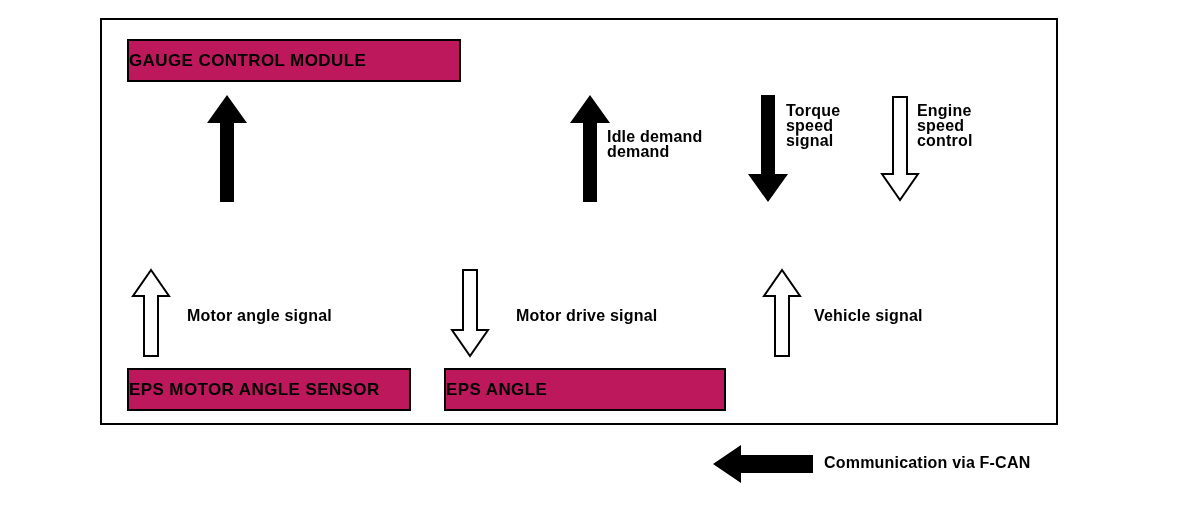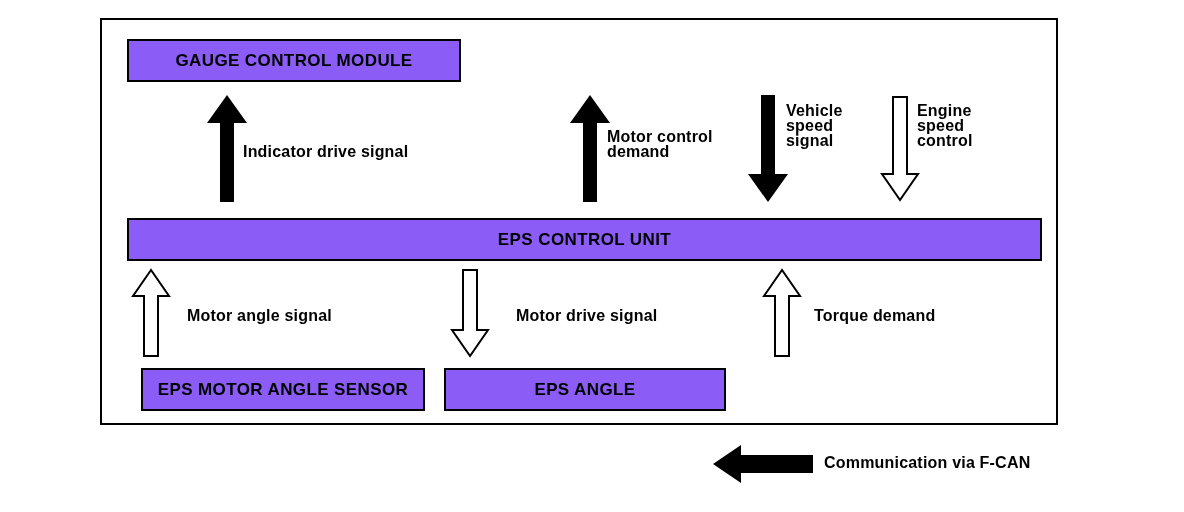--- a/index.html
+++ b/index.html
@@ -24,10 +24,9 @@
   .box {
     position: absolute;
     border: 2px solid #000000;
-    background: #8b5cf6;
+    background: #be185d;
     display: flex;
     align-items: center;
-    justify-content: center;
     font-weight: bold;
     font-size: 17px;
     letter-spacing: 0.4px;

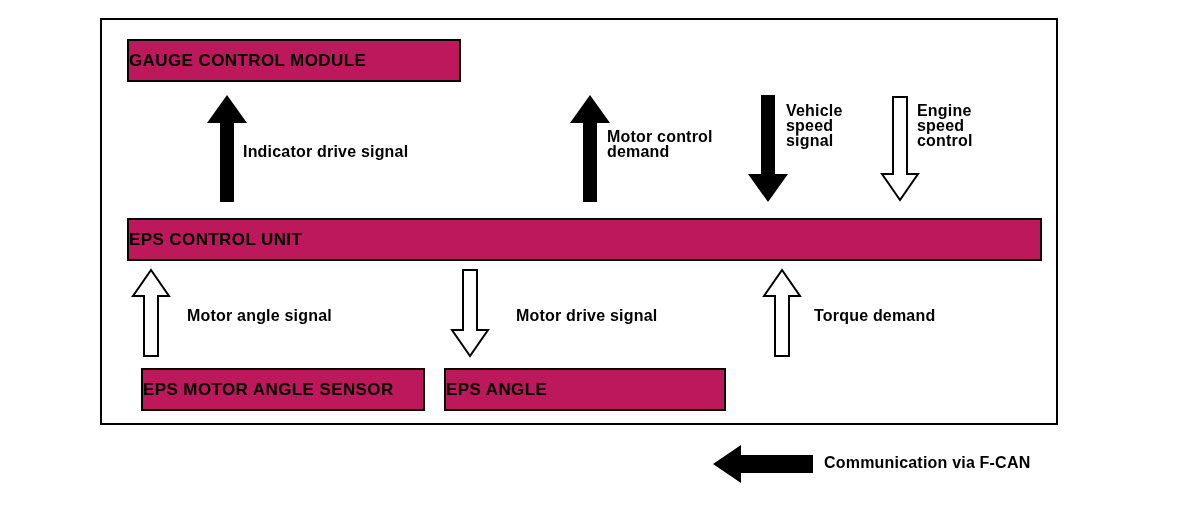--- a/index.html
+++ b/index.html
@@ -103,7 +103,7 @@
   <div class="lbl" style="left:607px; top:129px">Motor control
 demand</div>
 
-  <div class="lbl" style="left:786px; top:103px">Vehicle
+  <div class="lbl" style="left:786px; top:103px">Torque
 speed
 signal</div>
 

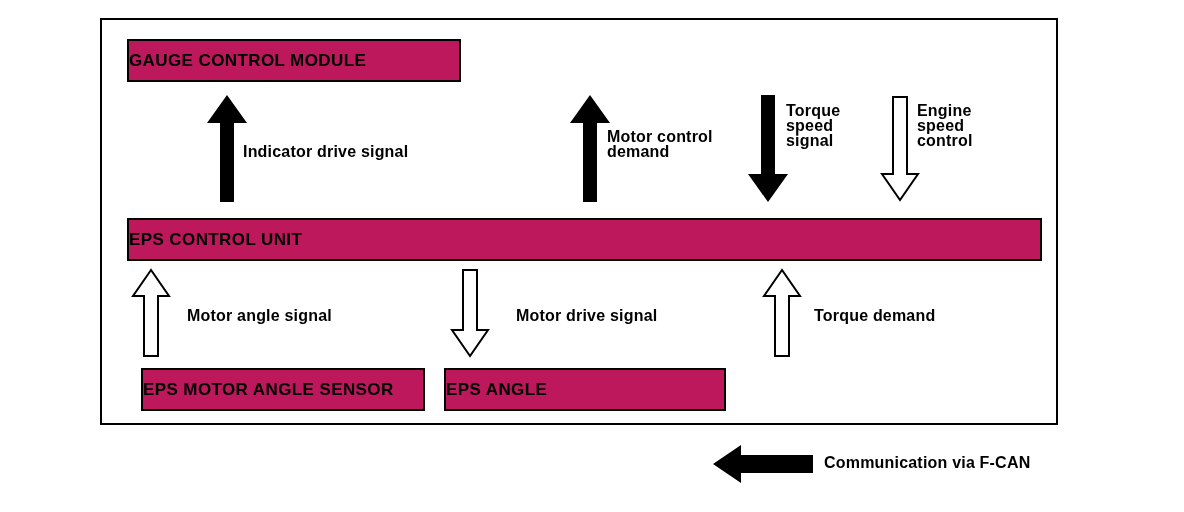--- a/index.html
+++ b/index.html
@@ -100,7 +100,7 @@
 
   <div class="lbl" style="left:243px; top:144px">Indicator drive signal</div>
 
-  <div class="lbl" style="left:607px; top:129px">Motor control
+  <div class="lbl" style="left:607px; top:129px">Idle demand
 demand</div>
 
   <div class="lbl" style="left:786px; top:103px">Torque

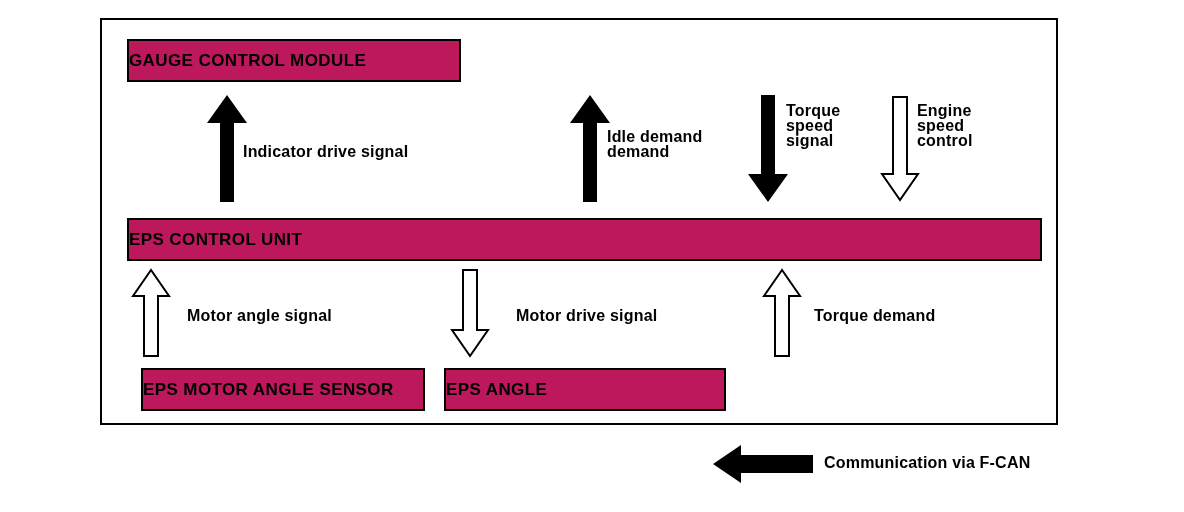--- a/index.html
+++ b/index.html
@@ -98,7 +98,6 @@
     <polygon points="22,2 4,28 15,28 15,88 29,88 29,28 40,28" fill="#ffffff" stroke="#000000" stroke-width="2" stroke-linejoin="miter"></polygon>
   </svg>
 
-  <div class="lbl" style="left:243px; top:144px">Indicator drive signal</div>
 
   <div class="lbl" style="left:607px; top:129px">Idle demand
 demand</div>

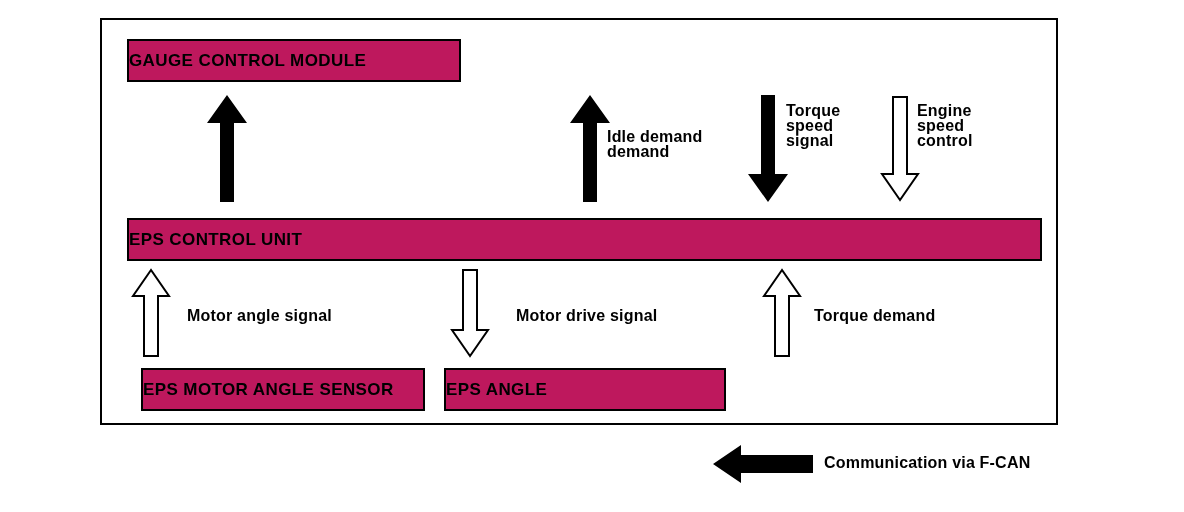--- a/index.html
+++ b/index.html
@@ -57,9 +57,6 @@
   </div>
 
 
-  <div class="box" style="left:127px; top:218px; width:911px; height:39px">
-    <span>EPS CONTROL UNIT</span>
-  </div>
 
   <div class="box" style="left:141px; top:368px; width:280px; height:39px">
     <span>EPS MOTOR ANGLE SENSOR</span>

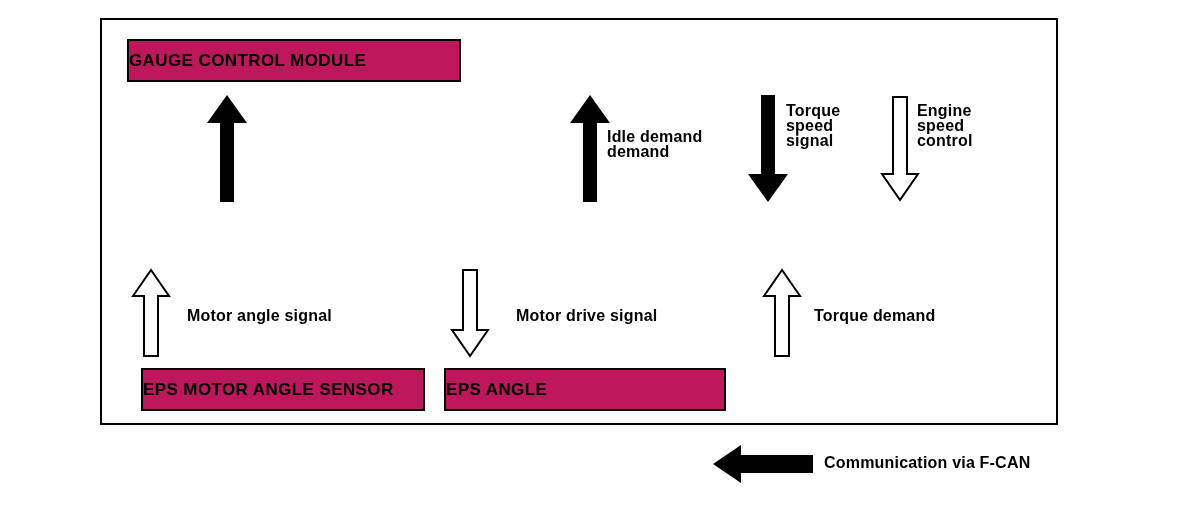--- a/index.html
+++ b/index.html
@@ -111,7 +111,7 @@
 
   <div class="lbl" style="left:516px; top:308px">Motor drive signal</div>
 
-  <div class="lbl" style="left:814px; top:308px">Torque demand</div>
+  <div class="lbl" style="left:814px; top:308px">Vehicle signal</div>
 
   <svg class="arrow" style="left:713px; top:445px" width="100" height="38" viewBox="0 0 100 38">
     <polygon points="0,19 28,0 28,10 100,10 100,28 28,28 28,38" fill="#000000"></polygon>

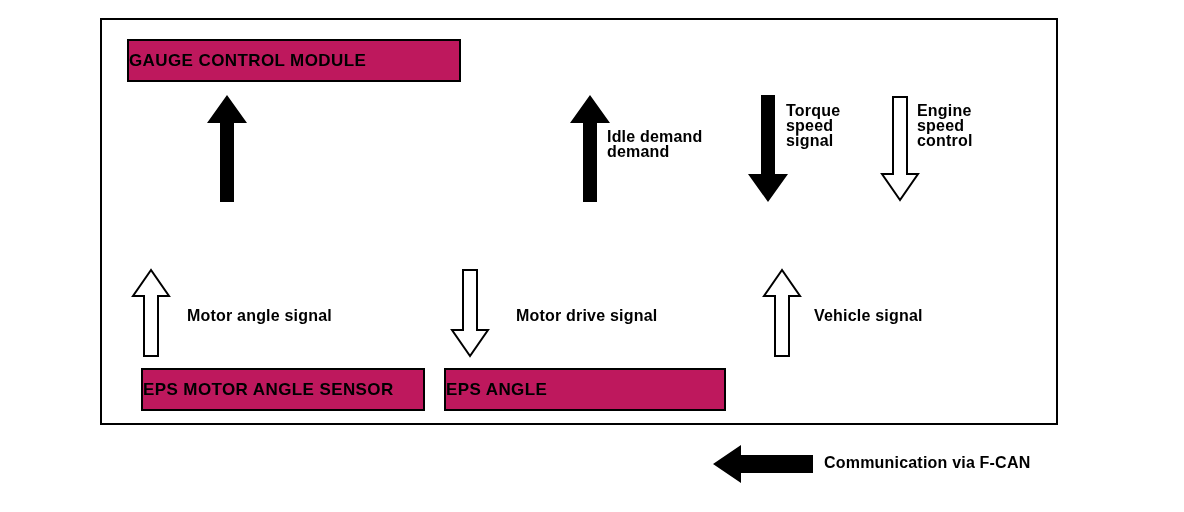--- a/index.html
+++ b/index.html
@@ -58,7 +58,7 @@
 
 
 
-  <div class="box" style="left:141px; top:368px; width:280px; height:39px">
+  <div class="box" style="left:127px; top:368px; width:280px; height:39px">
     <span>EPS MOTOR ANGLE SENSOR</span>
   </div>
 

